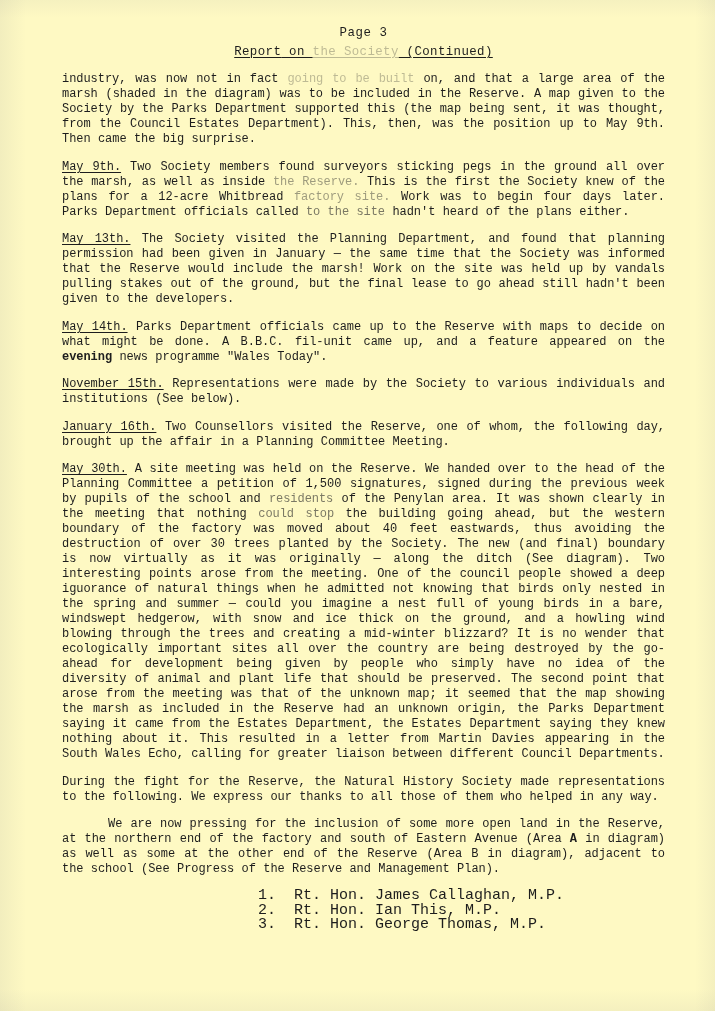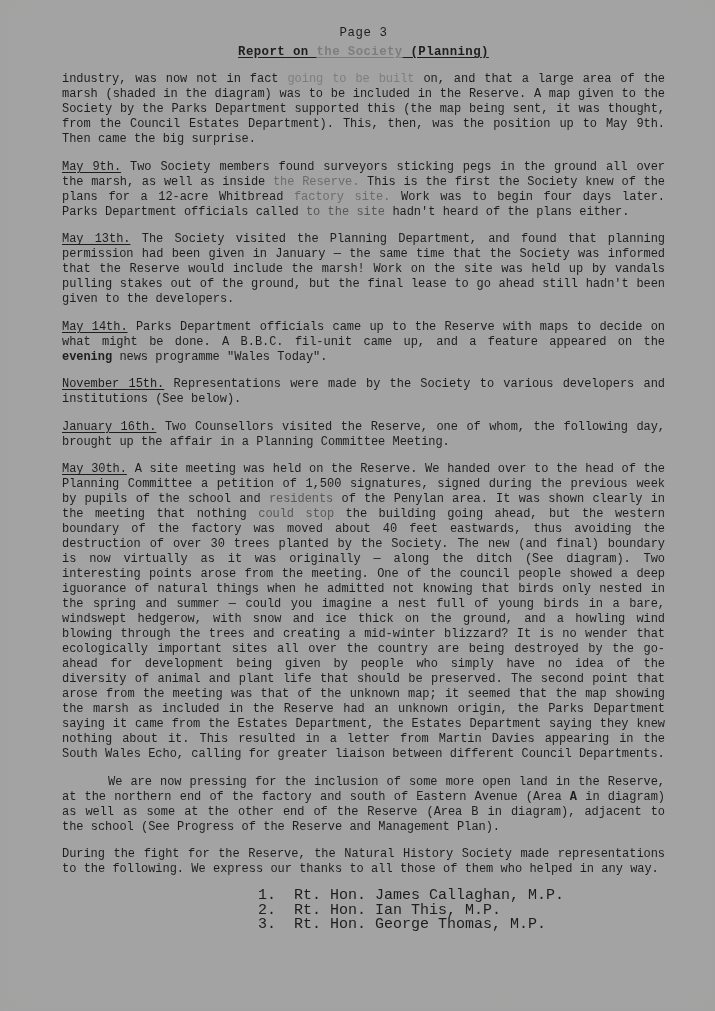--- a/index.html
+++ b/index.html
@@ -21,7 +21,7 @@
     position: relative;
     width: 715px;
     height: 1011px;
-    background: #a3a3a3;
+    background: #fef9c3;
     box-sizing: border-box;
     padding: 0;
   }

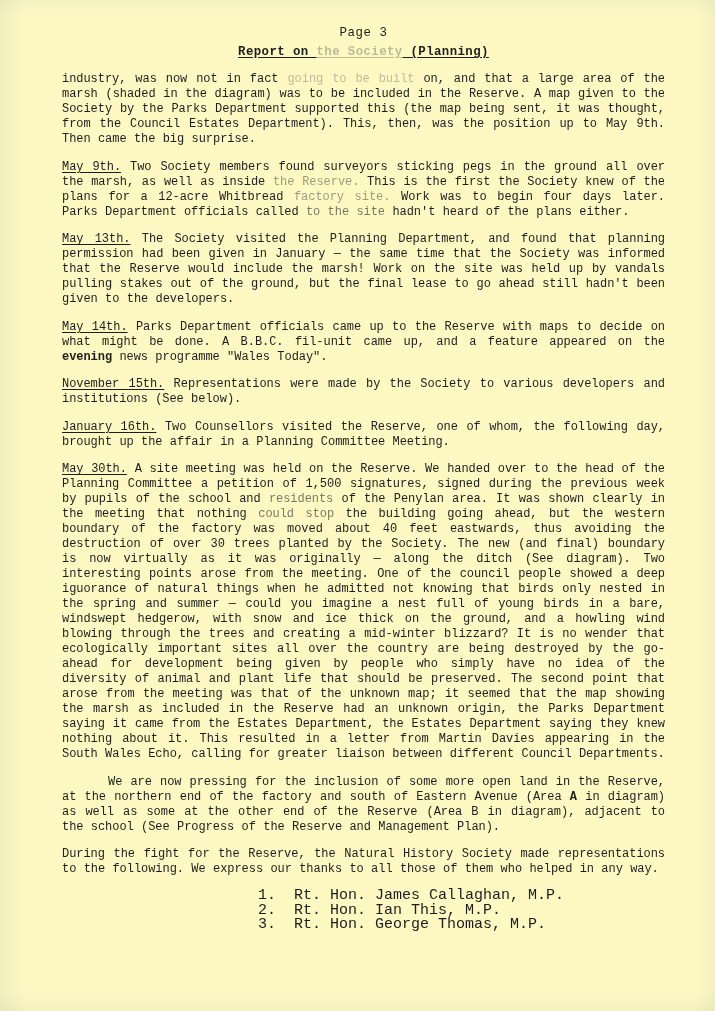--- a/index.html
+++ b/index.html
@@ -58,7 +58,7 @@
     margin: 0 0 13px 0;
     white-space: nowrap;
   }
-  .doc-title .u { text-decoration: underline; text-underline-offset: 2px; font-weight: bold; }
+  .doc-title .u { text-decoration: underline; text-underline-offset: 2px; }
   
   .faded-strong { color: rgba(40,40,40,0.30); }
   .faded { color: rgba(40,40,40,0.45); }

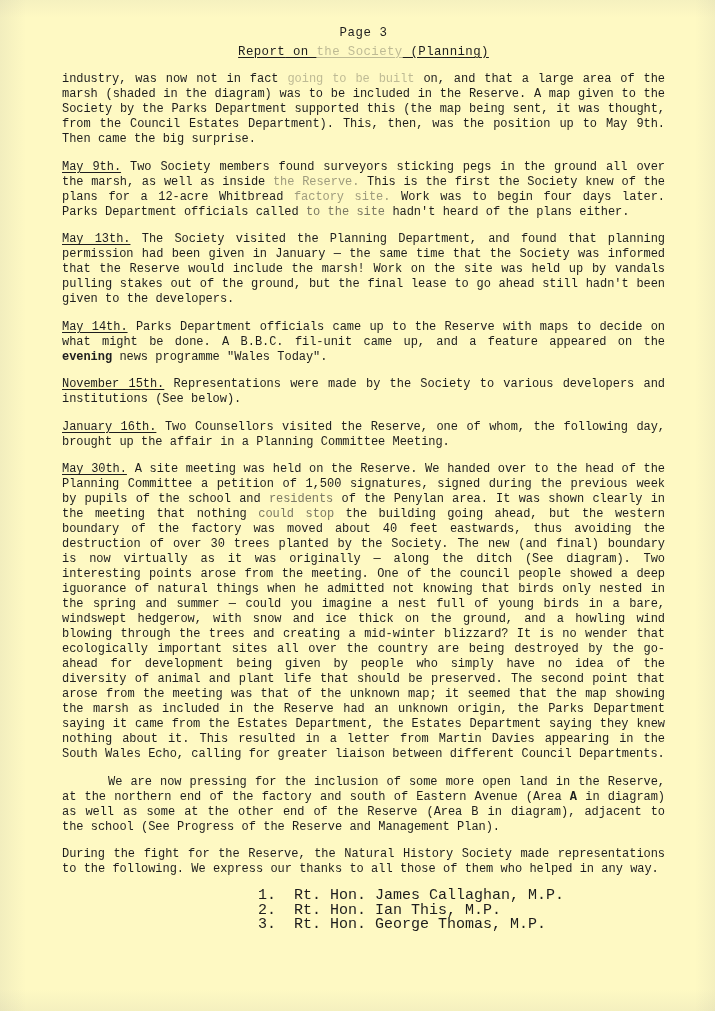--- a/index.html
+++ b/index.html
@@ -110,7 +110,7 @@
     <div class="page-number">Page 3</div>
 
     <div class="doc-title">
-      <span class="u">Report</span><span class="u"> on </span><span class="u faded-strong">the Society</span><span class="u"> (Planning)</span>
+      <span class="u">Report</span><span class="u"> on </span><span class="u faded-strong">the Society</span><span class="u"> (Continued)</span>
     </div>
 
     <p class="para noindent"><span>industry, was now not in fact </span><span class="faded-strong">going to be built</span><span> on, and that a large area of the marsh (shaded in the diagram) was to be included in the Reserve. A map given to the Society by the Parks Department supported this (the map being sent, it was thought, from the Council Estates Department). This, then, was the position up to May 9th. Then came the big surprise.</span></p>

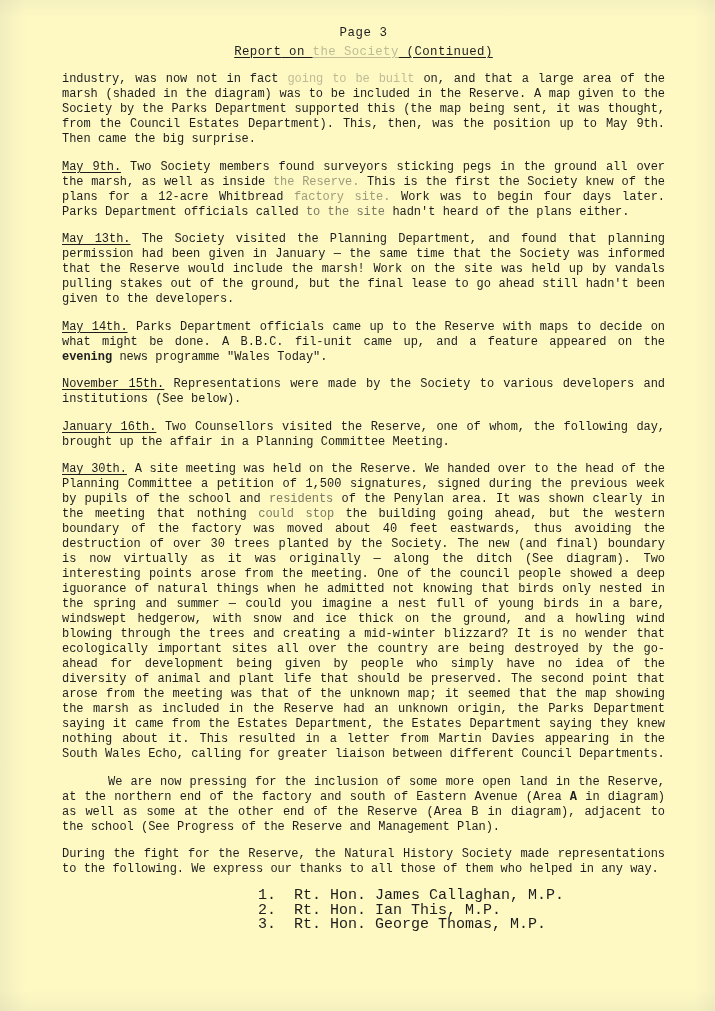--- a/index.html
+++ b/index.html
@@ -121,7 +121,7 @@
 
     <p class="para noindent"><span class="datehead">May 14th.</span><span> Parks Department officials came up to the Reserve with maps to decide on what might be done. A B.B.C. fil-unit came up, and a feature appeared on the </span><span class="bold">evening</span><span> news programme "Wales Today".</span></p>
 
-    <p class="para noindent"><span class="datehead">November 15th.</span><span> Representations were made by the Society to various developers and institutions (See below).</span></p>
+    <p class="para noindent"><span class="datehead">November 15th.</span><span> Representations were made by the Society to various individuals and institutions (See below).</span></p>
 
     <p class="para noindent"><span class="datehead">January 16th.</span><span> Two Counsellors visited the Reserve, one of whom, the following   day, brought up the affair in a Planning Committee Meeting.</span></p>
 

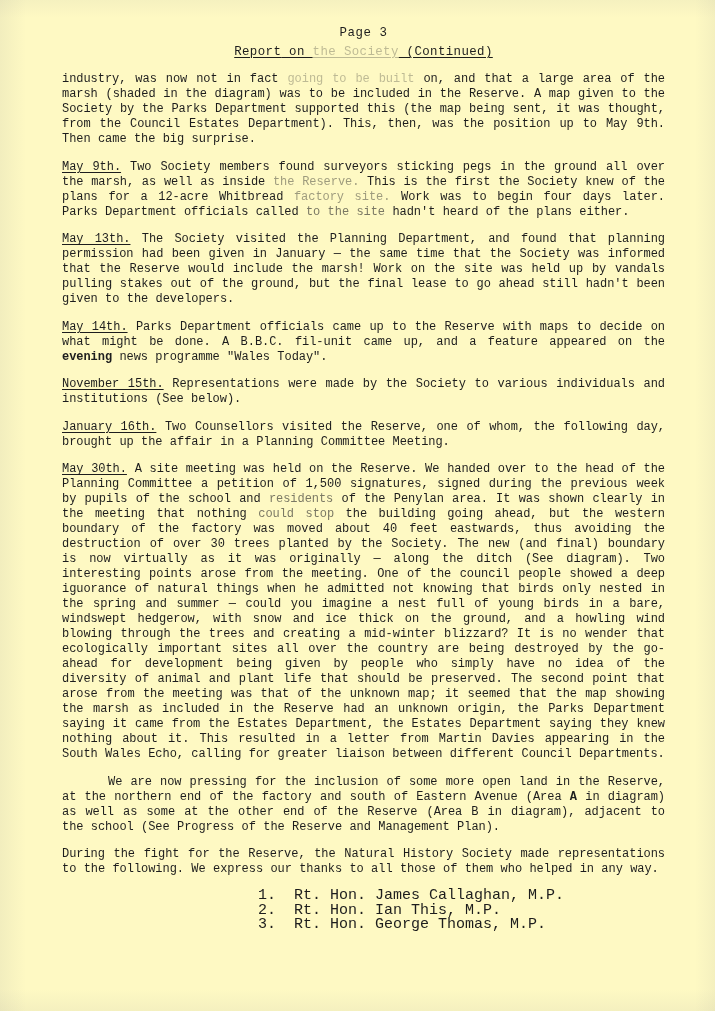--- a/index.html
+++ b/index.html
@@ -128,9 +128,9 @@
 
     <p class="para noindent"><span class="datehead">May 30th.</span><span> A site meeting was held on the Reserve. We handed over to the head of the Planning Committee a petition of 1,500 signatures, signed during the previous week by pupils of the school and </span><span class="faded-lite">residents</span><span> of the Penylan area. It was shown clearly in the meeting that nothing </span><span class="faded-lite">could stop</span><span> the building going ahead, but the western boundary of the factory was moved about 40 feet eastwards, thus avoiding the destruction of over 30 trees planted by the Society. The new (and final) boundary is now virtually as it was originally — along the ditch (See diagram). Two interesting points arose from the meeting. One of the council people showed a deep iguorance of natural things when he admitted not knowing that birds only nested in the spring and summer — could you imagine a nest full of young birds in a bare, windswept hedgerow, with snow and ice thick on the ground, and a howling wind blowing through the trees and creating a mid-winter blizzard? It is no wender that ecologically important sites all over the country are being destroyed by the go-ahead for development being given by people who simply have no idea of the diversity of animal and plant life that should be preserved. The second point that arose from the meeting was that of the unknown map; it seemed that the map showing the marsh as included in the Reserve had an unknown origin, the Parks Department saying it came from the Estates Department, the Estates Department saying they knew nothing about it. This resulted in a letter from Martin Davies appearing in the South Wales Echo, calling for greater liaison between different Council Departments.</span></p>
 
+    <p class="para noindent tight">During the fight for the Reserve, the Natural History Society made representations to the following. We express our thanks to all those of them who helped in any way.</p>
+
     <p class="para indent"><span>We are now pressing for the inclusion of some more open land in the Reserve, at the northern end of the factory and south of Eastern Avenue (Area </span><span class="bold">A</span><span> in diagram) as well as some at the other end of the Reserve (Area B in diagram), adjacent to the school (See Progress of the Reserve and Management Plan).</span></p>
-
-    <p class="para noindent tight">During the fight for the Reserve, the Natural History Society made representations to the following. We express our thanks to all those of them who helped in any way.</p>
 
     <ol class="people">
       <li><span class="num">1.</span><span>Rt. Hon. James Callaghan, M.P.</span></li>

